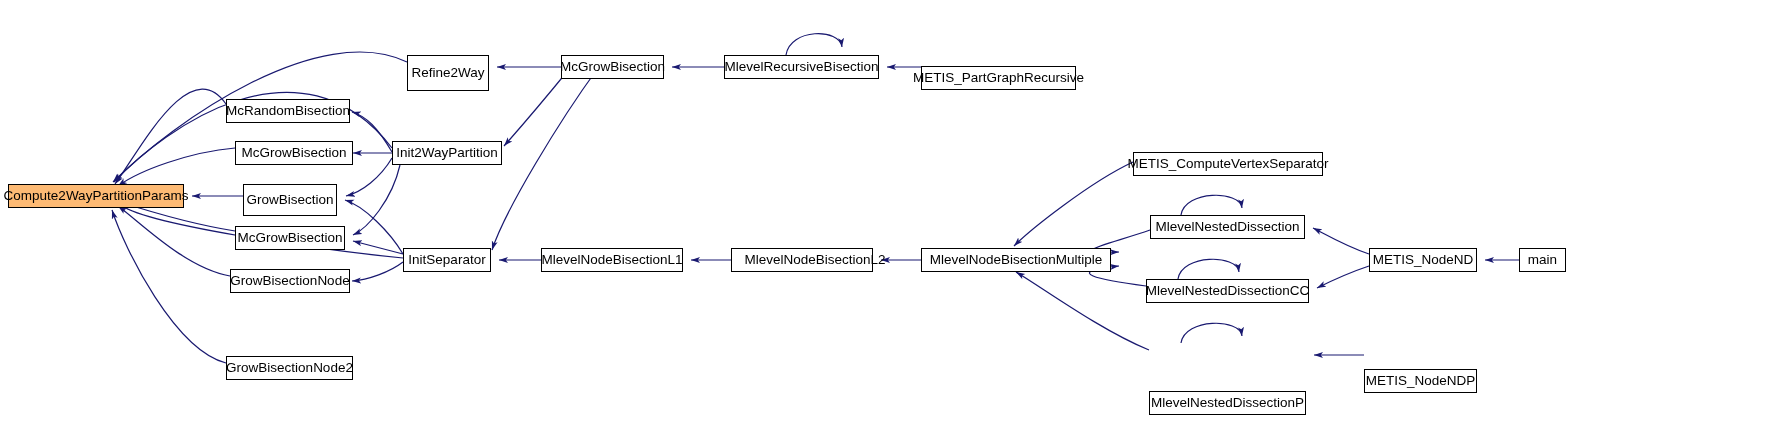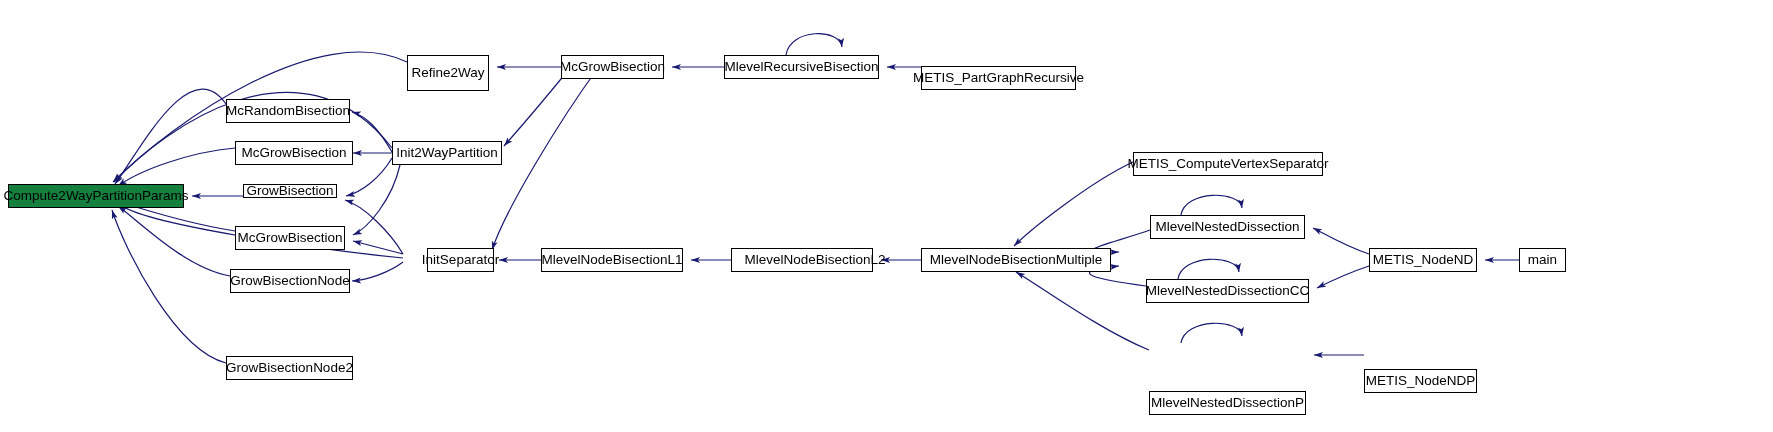--- a/index.html
+++ b/index.html
@@ -9,7 +9,7 @@
         background:#ffffff;color:#000000;font-size:13.5px;line-height:1;
         display:flex;align-items:center;justify-content:center;white-space:nowrap;
         letter-spacing:0px;}
-  .node.highlight{background:#15803d;}
+  .node.highlight{background:#fdba74;}
   #edges{position:absolute;left:0;top:0;width:1773px;height:432px;pointer-events:none;}
 </style>
 </head>

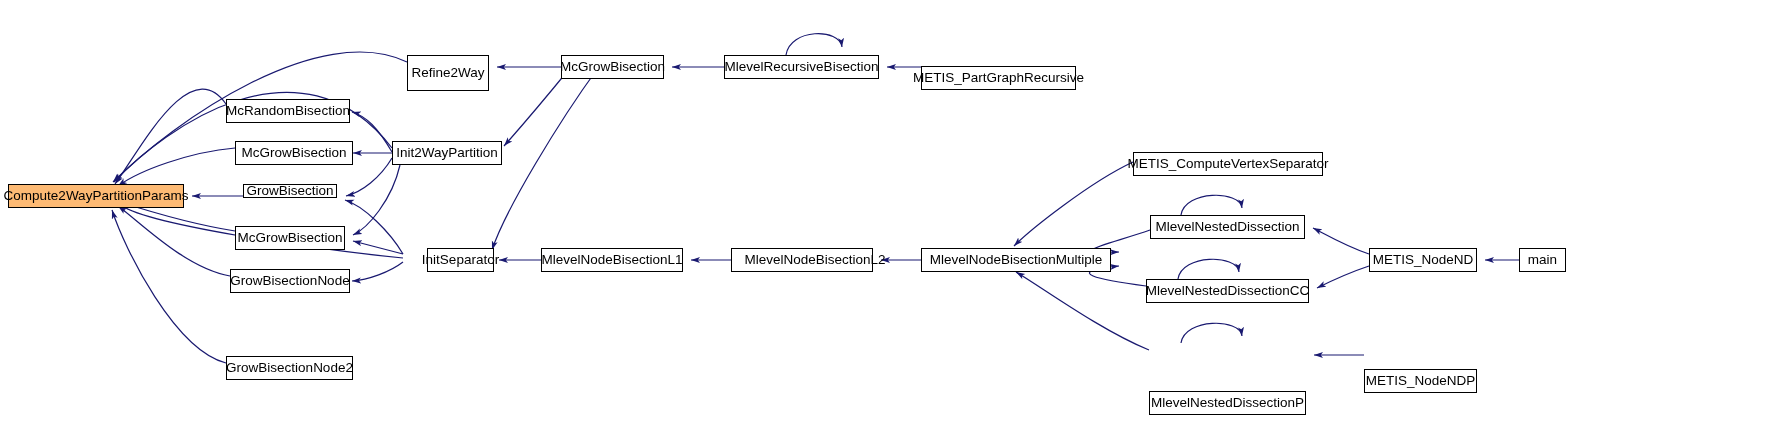--- a/index.html
+++ b/index.html
@@ -65,7 +65,7 @@
       <div class="node highlight" style="left: 8px; top: 184px; width: 176px; height: 24px;">Compute2WayPartitionParams</div>
       <div class="node" style="left: 226px; top: 99px; width: 124px; height: 24px;">McRandomBisection</div>
       <div class="node" style="left: 235px; top: 141px; width: 118px; height: 24px;">McGrowBisection</div>
-      <div class="node" style="left: 243px; top: 184px; width: 94px; height: 14px;">GrowBisection</div>
+      <div class="node" style="left: 243px; top: 184px; width: 94px; height: 32px;">GrowBisection</div>
       <div class="node" style="left: 235px; top: 226px; width: 110px; height: 24px;">McGrowBisection</div>
       <div class="node" style="left: 230px; top: 269px; width: 120px; height: 24px;">GrowBisectionNode</div>
       <div class="node" style="left: 226px; top: 356px; width: 127px; height: 24px;">GrowBisectionNode2</div>

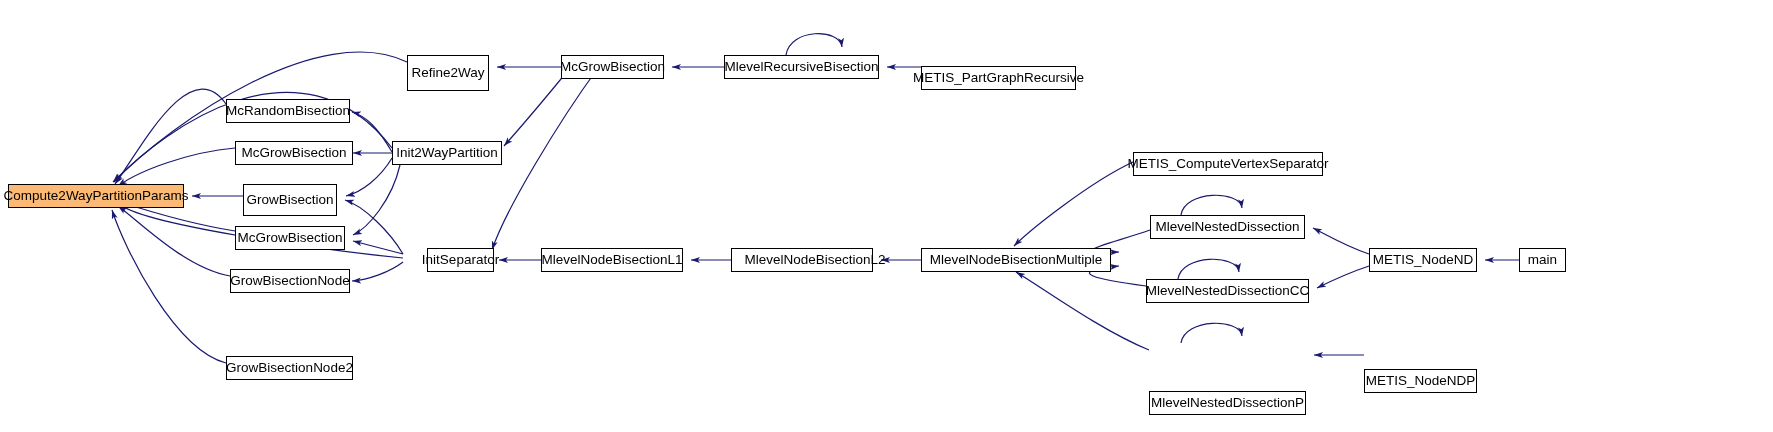--- a/index.html
+++ b/index.html
@@ -71,7 +71,7 @@
       <div class="node" style="left: 226px; top: 356px; width: 127px; height: 24px;">GrowBisectionNode2</div>
       <div class="node" style="left: 407px; top: 55px; width: 82px; height: 36px;">Refine2Way</div>
       <div class="node" style="left: 392px; top: 141px; width: 110px; height: 24px;">Init2WayPartition</div>
-      <div class="node" style="left: 403px; top: 248px; width: 67px; height: 24px; margin-left: 24px;">InitSeparator</div>
+      <div class="node" style="left: 403px; top: 248px; width: 88px; height: 24px;">InitSeparator</div>
       <div class="node" style="left: 561px; top: 55px; width: 103px; height: 24px;">McGrowBisection</div>
       <div class="node" style="left: 541px; top: 248px; width: 142px; height: 24px;">MlevelNodeBisectionL1</div>
       <div class="node" style="left: 731px; top: 248px; width: 142px; height: 24px; padding-left: 26px;">MlevelNodeBisectionL2</div>

